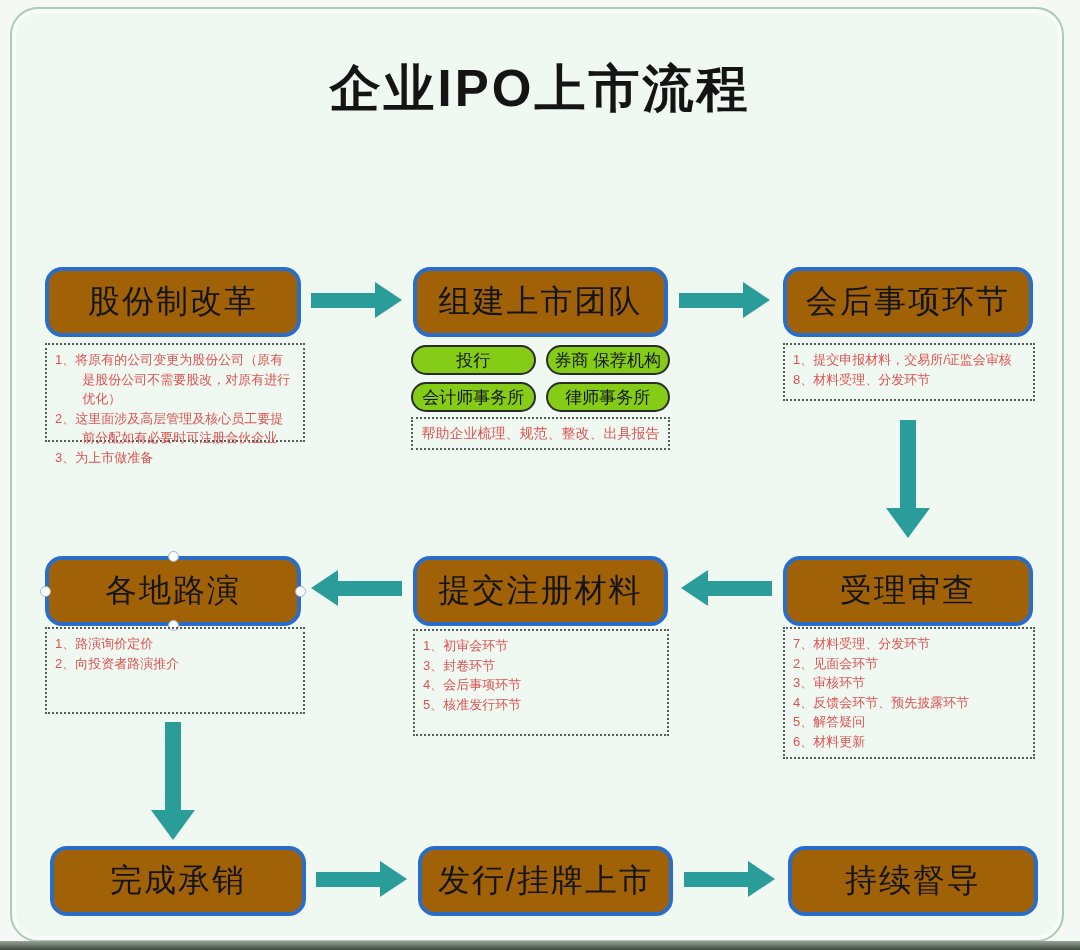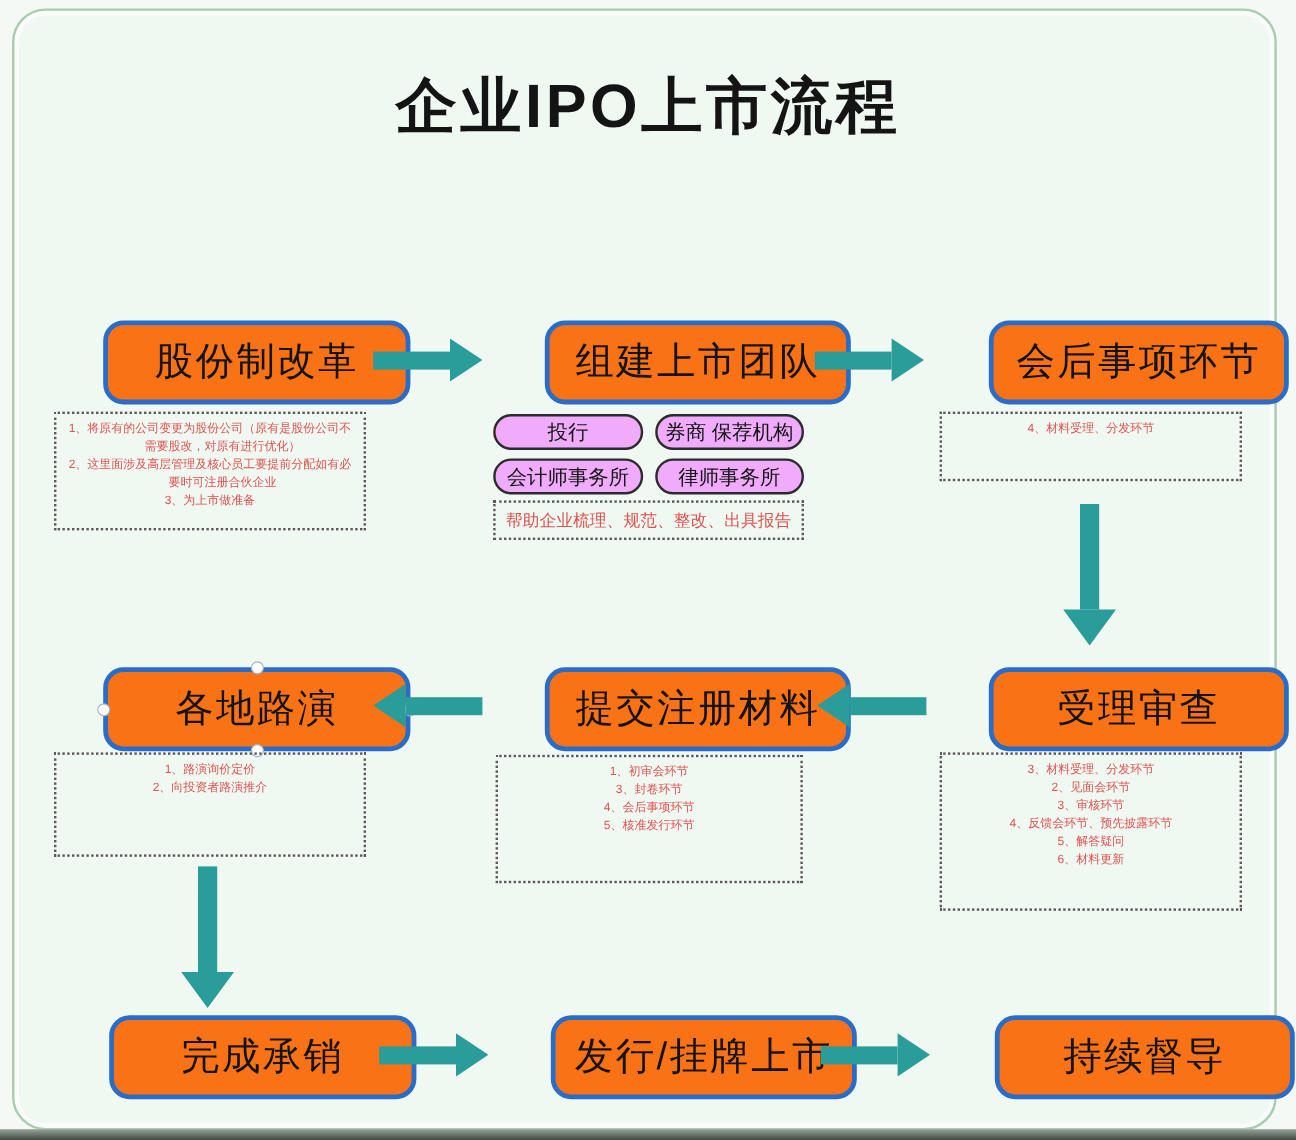--- a/index.html
+++ b/index.html
@@ -25,9 +25,9 @@
   }
   .node{
     position:absolute;height:62px;
-    background:#f97316;border:4px solid #2a6dc9;border-radius:17px;
+    background:#a16207;border:4px solid #2a6dc9;border-radius:17px;
     display:flex;align-items:center;justify-content:center;
-    font-size:32px;color:#141414;letter-spacing:2px;margin-left:41px;
+    font-size:32px;color:#141414;letter-spacing:2px;
   }
   .note{
     position:absolute;border:2px dotted #5a5a5a;

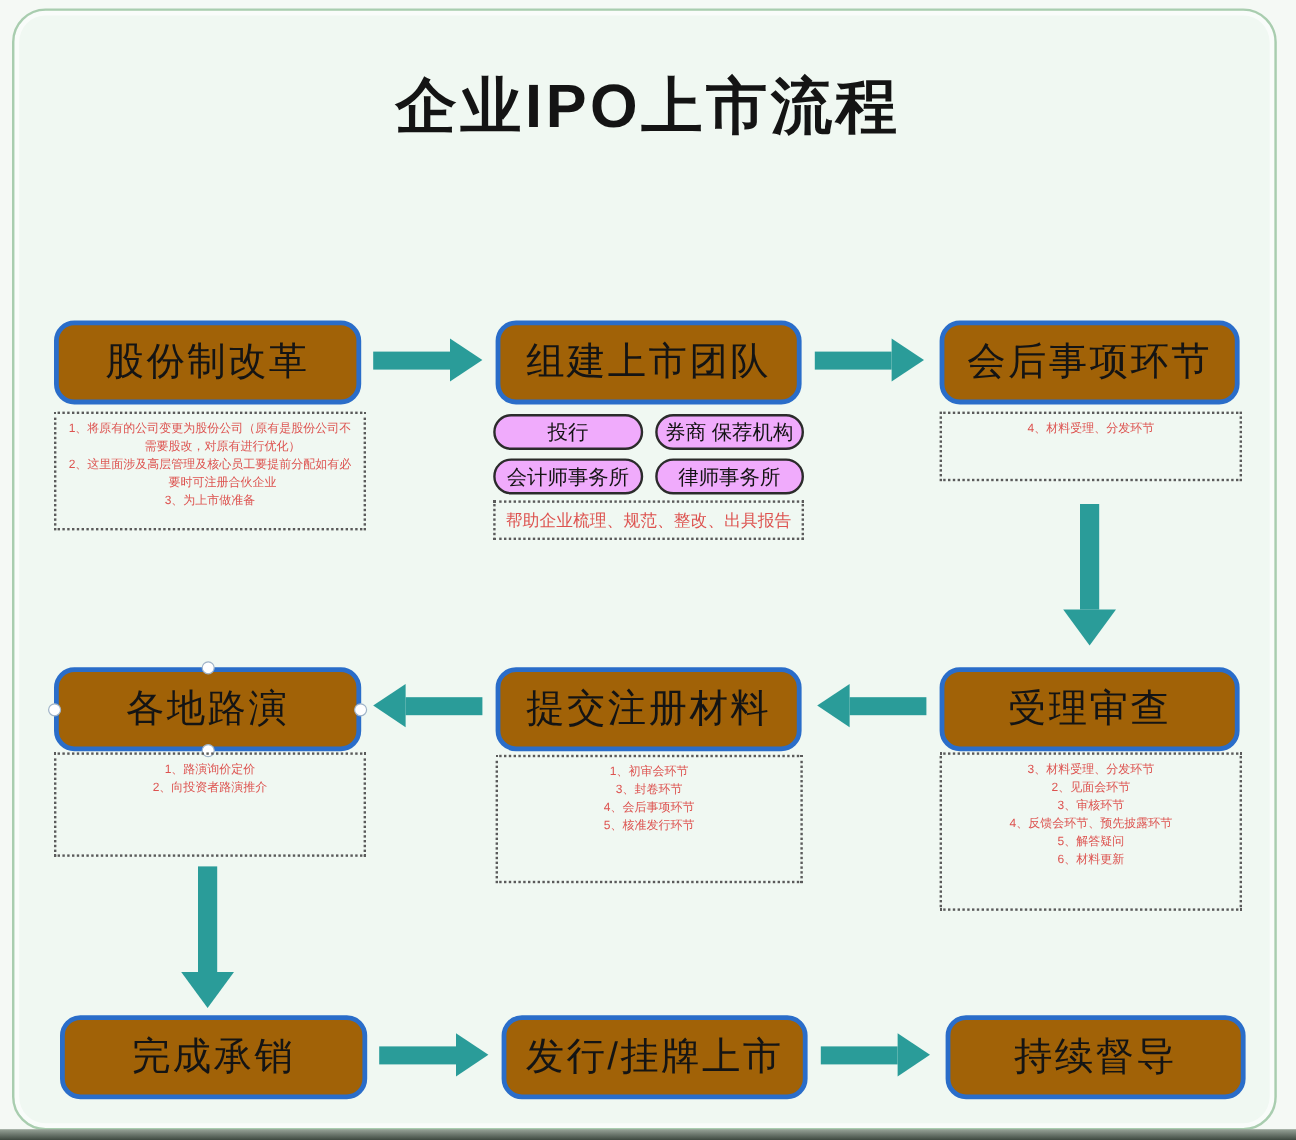--- a/index.html
+++ b/index.html
@@ -31,8 +31,8 @@
   }
   .note{
     position:absolute;border:2px dotted #5a5a5a;
-    color:#dd5350;font-size:10px;line-height:1.5;
-    padding:5px 8px;box-sizing:border-box;text-align:center;
+    color:#dd5350;font-size:13px;line-height:1.5;
+    padding:5px 8px;box-sizing:border-box;
   }
   .note-line{text-indent:-2.1em;padding-left:2.1em;}
   .note-center{display:flex;align-items:center;justify-content:center;text-align:center;font-size:14px;}

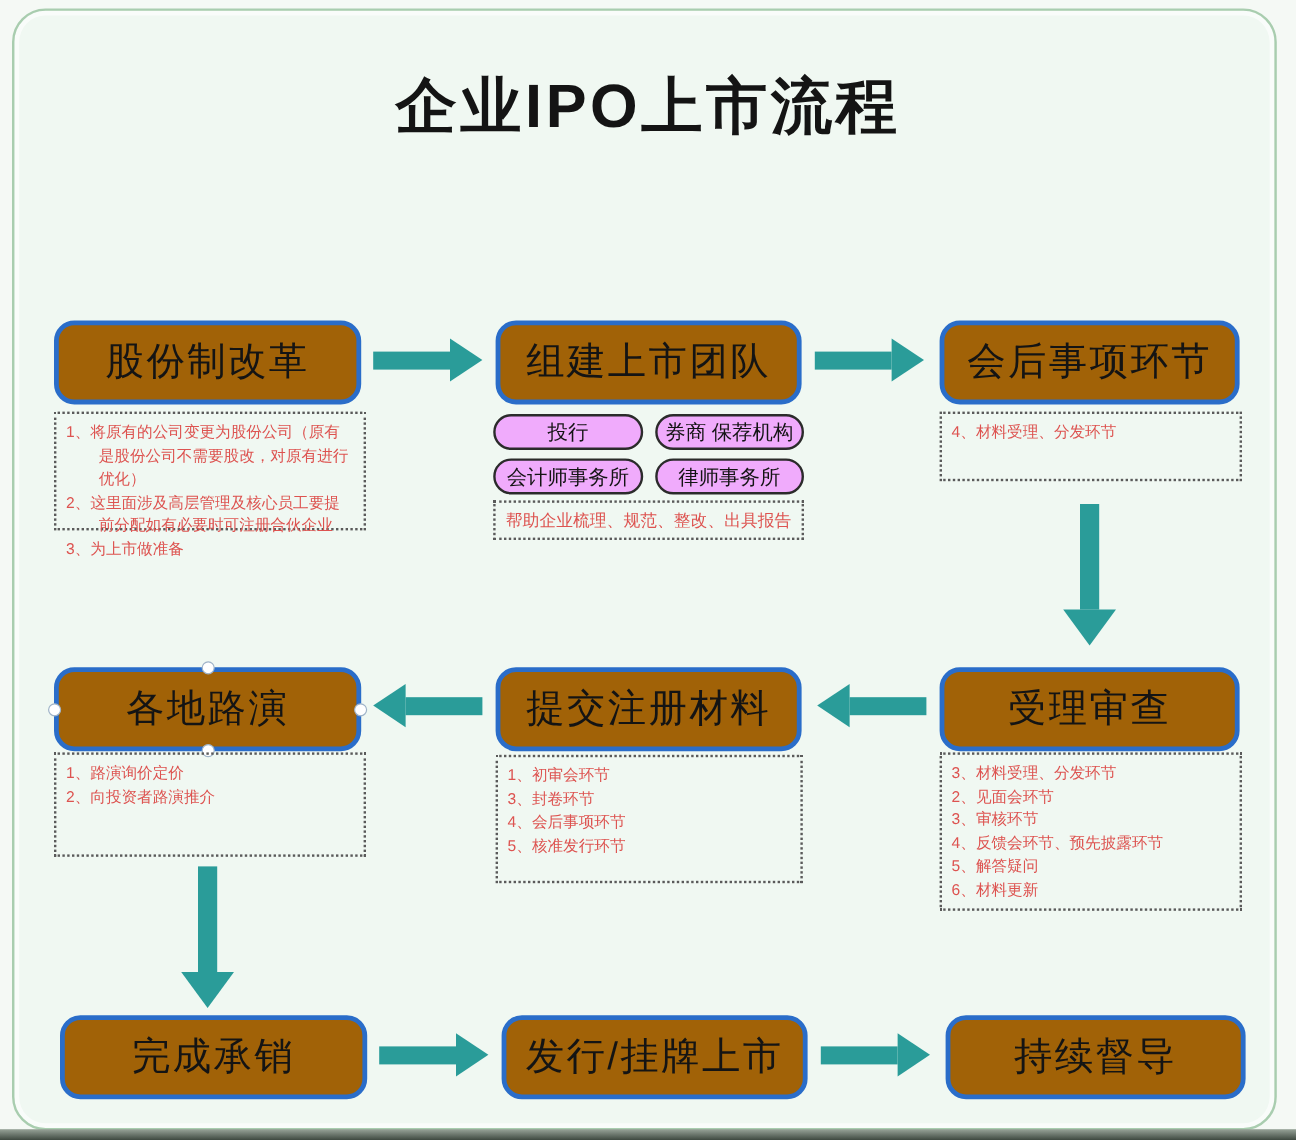--- a/index.html
+++ b/index.html
@@ -41,7 +41,7 @@
     display:grid;grid-template-columns:1fr 1fr;gap:7px 10px;
   }
   .pill{
-    height:26px;background:#f0abfc;border:2px solid #2b2b2b;border-radius:16px;
+    height:26px;background:#84cc16;border:2px solid #2b2b2b;border-radius:16px;
     display:flex;align-items:center;justify-content:center;
     font-size:17px;color:#141414;
   }

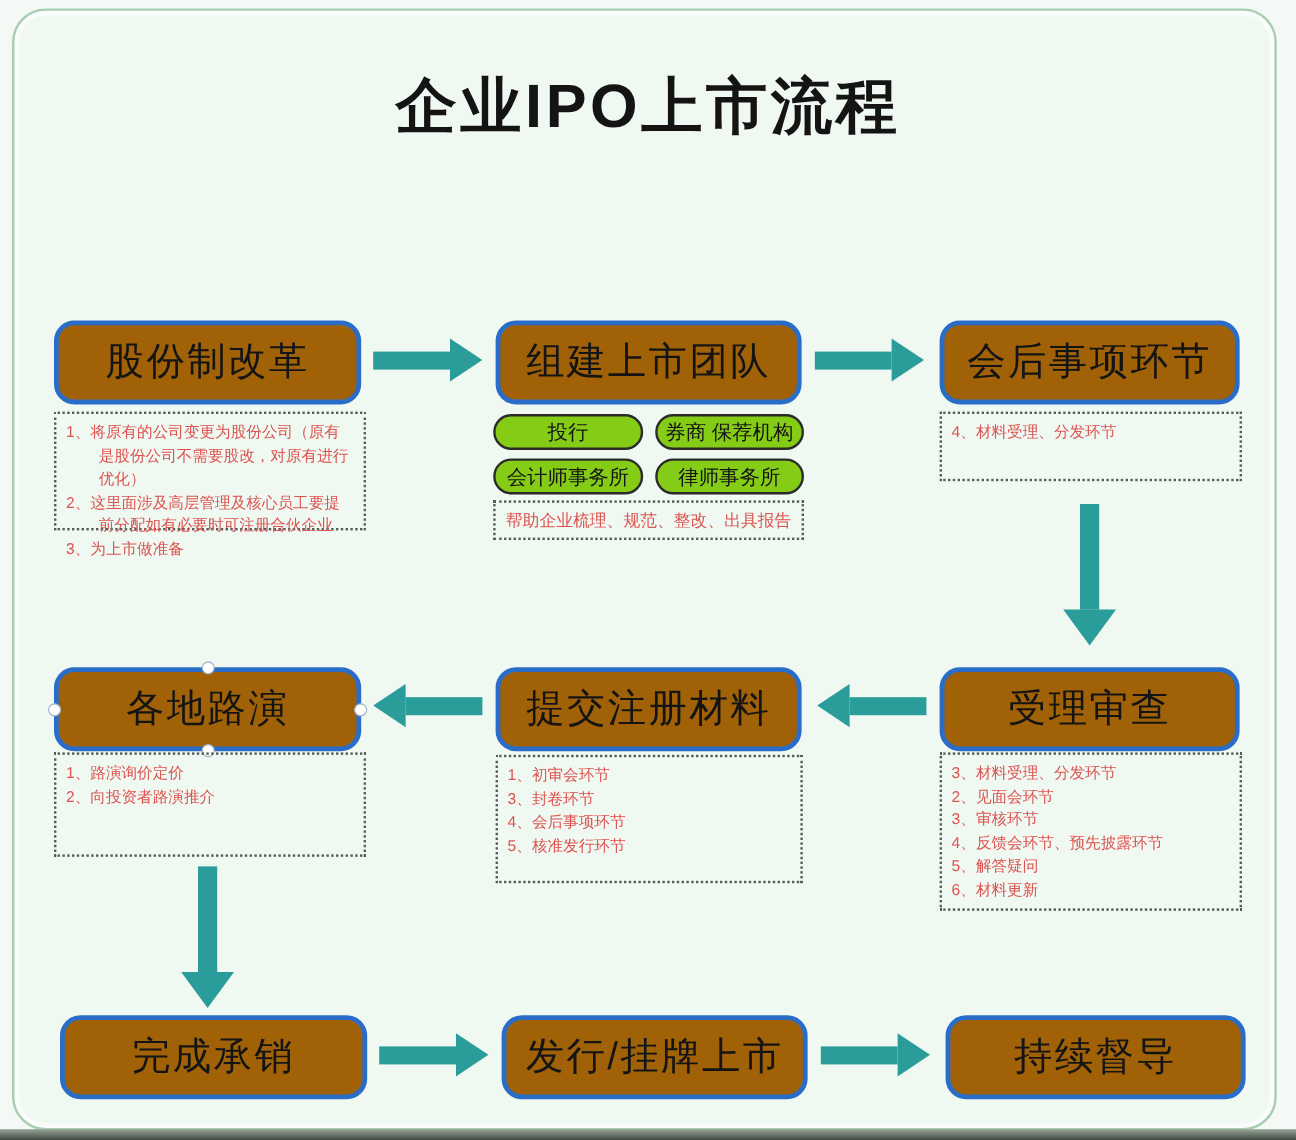--- a/index.html
+++ b/index.html
@@ -102,6 +102,7 @@
 </div>
 
 <div class="note" style="left:783px;top:343px;width:252px;height:58px;">
+  <div class="note-line">1、提交申报材料，交易所/证监会审核</div>
   <div class="note-line">4、材料受理、分发环节</div>
 </div>
 

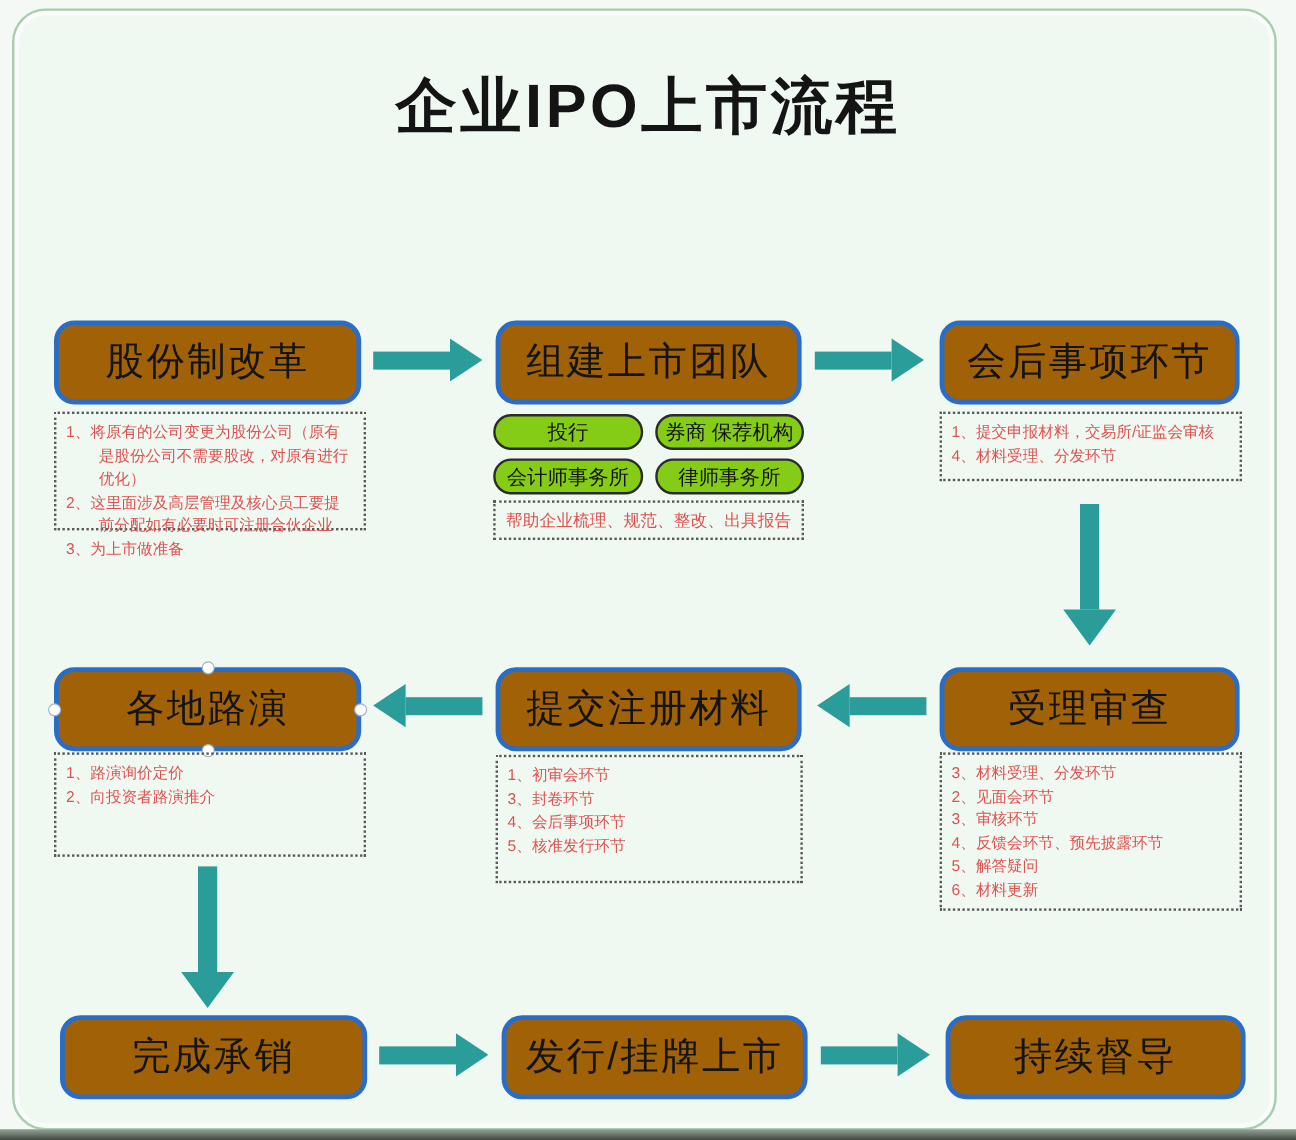--- a/index.html
+++ b/index.html
@@ -103,7 +103,7 @@
 
 <div class="note" style="left:783px;top:343px;width:252px;height:58px;">
   <div class="note-line">1、提交申报材料，交易所/证监会审核</div>
-  <div class="note-line">4、材料受理、分发环节</div>
+  <div class="note-line">8、材料受理、分发环节</div>
 </div>
 
 <div class="v-arrow" style="left:886px;top:420px;">

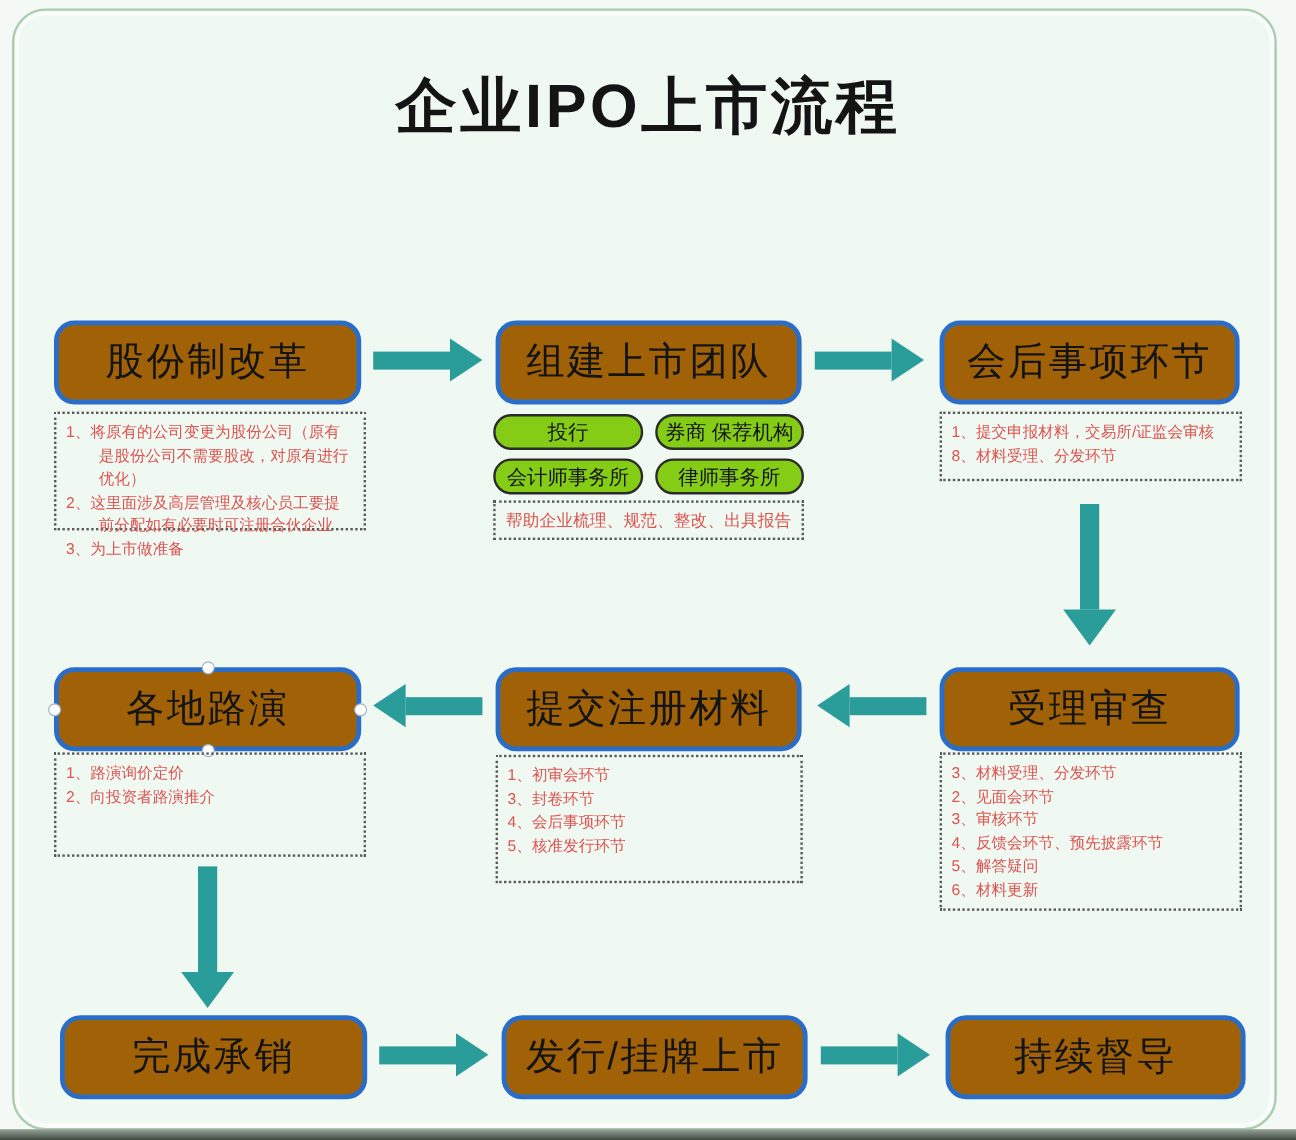--- a/index.html
+++ b/index.html
@@ -144,7 +144,7 @@
   <div class="note-line">5、核准发行环节</div>
 </div>
 <div class="note" style="left:783px;top:627px;width:252px;height:132px;">
-  <div class="note-line">3、材料受理、分发环节</div>
+  <div class="note-line">7、材料受理、分发环节</div>
   <div class="note-line">2、见面会环节</div>
   <div class="note-line">3、审核环节</div>
   <div class="note-line">4、反馈会环节、预先披露环节</div>

